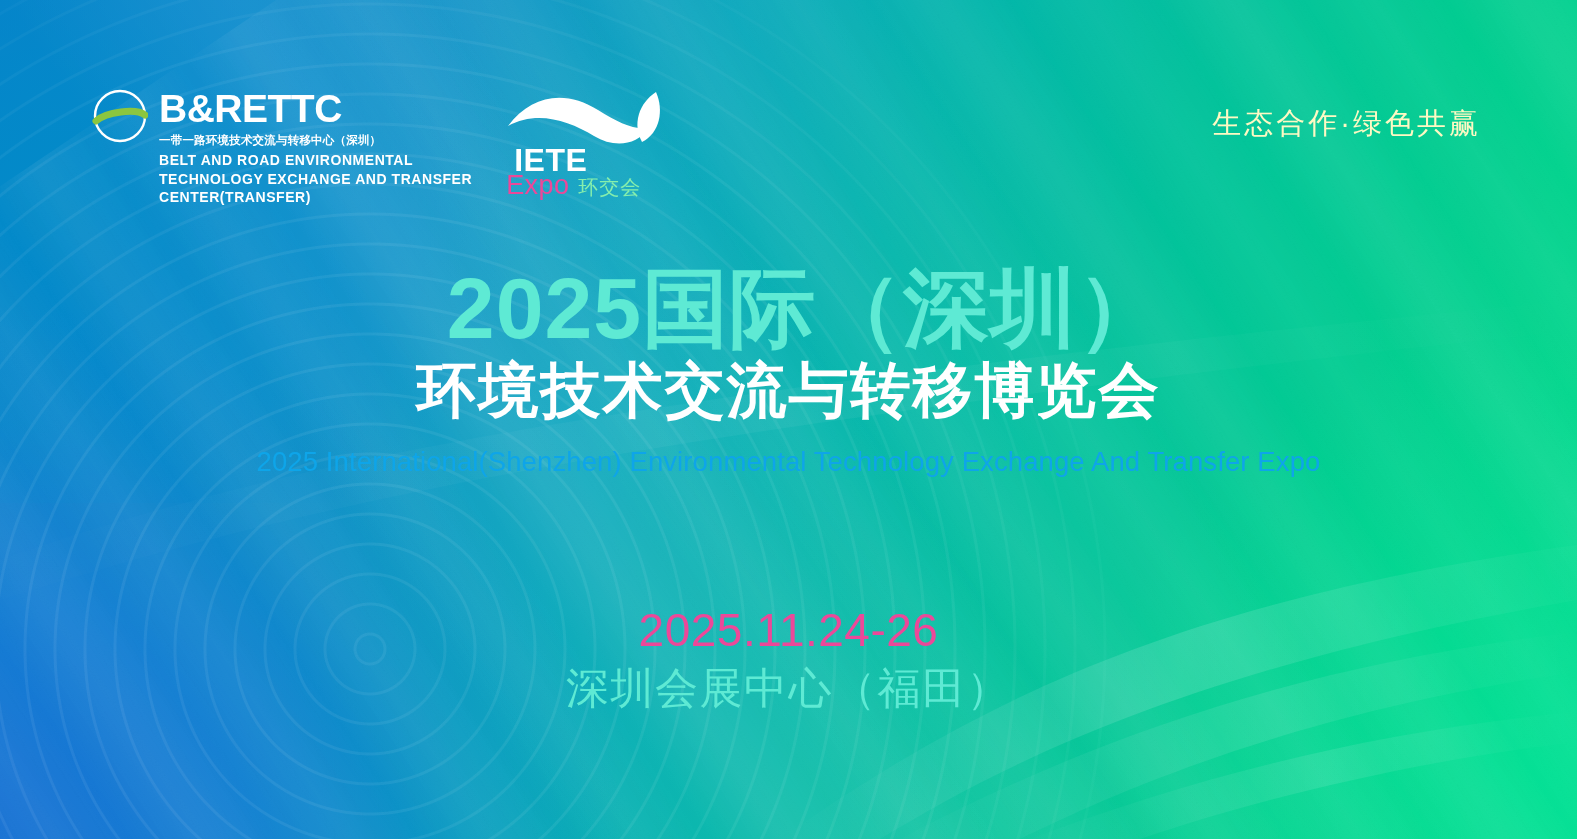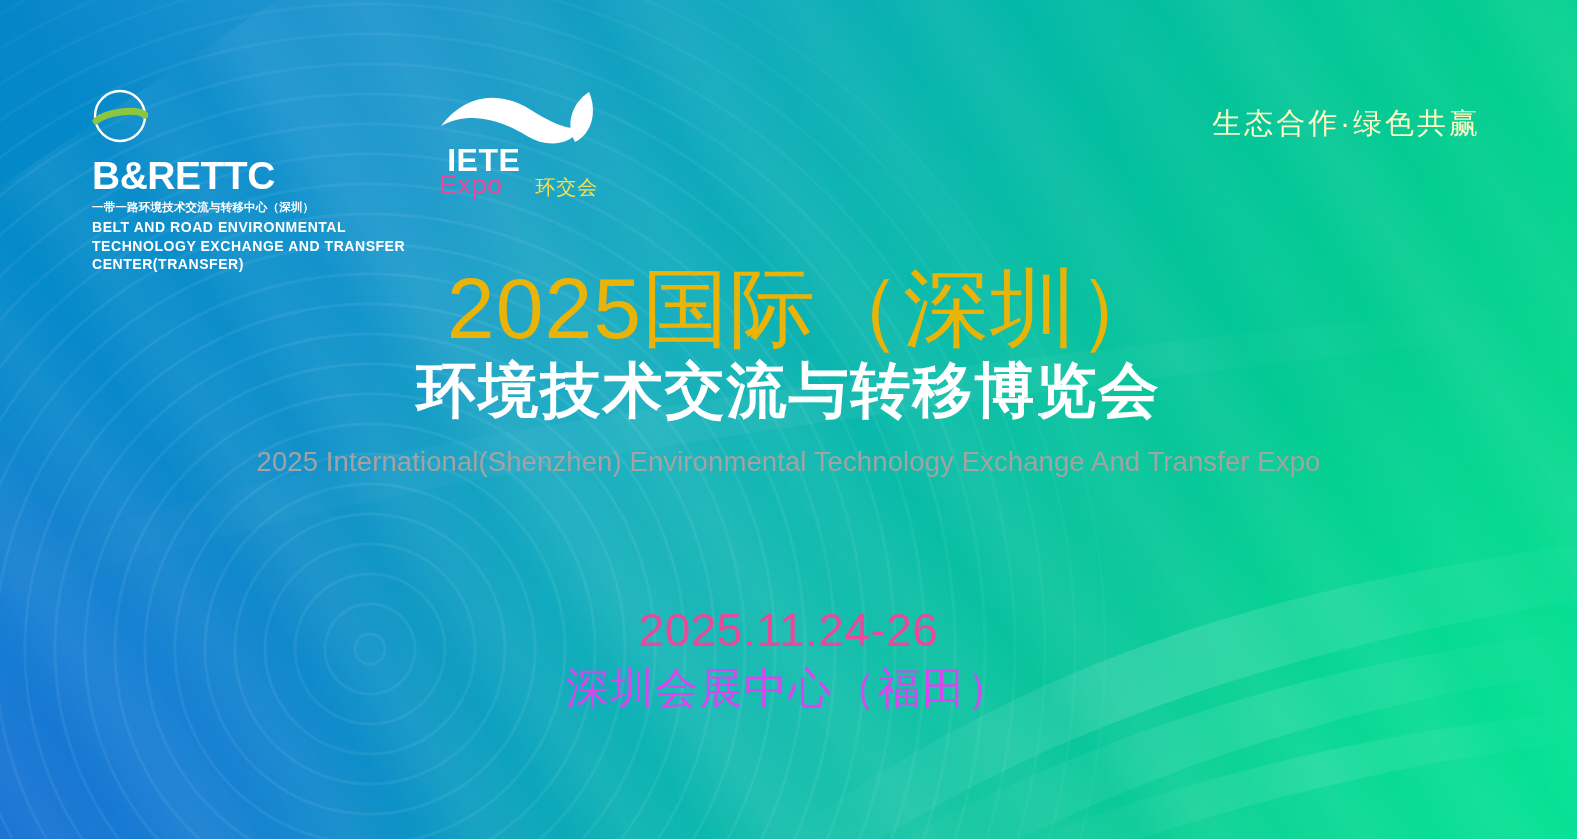--- a/index.html
+++ b/index.html
@@ -128,7 +128,7 @@
     align-items: flex-start;
     gap: 34px;
   }
-  .brettc { display: flex; align-items: flex-start; gap: 11px; flex-direction: column; }
+  .brettc { display: flex; align-items: flex-start; gap: 11px; }
   .brettc-txt { padding-top: 2px; }
   .brettc-word {
     color: #fff;

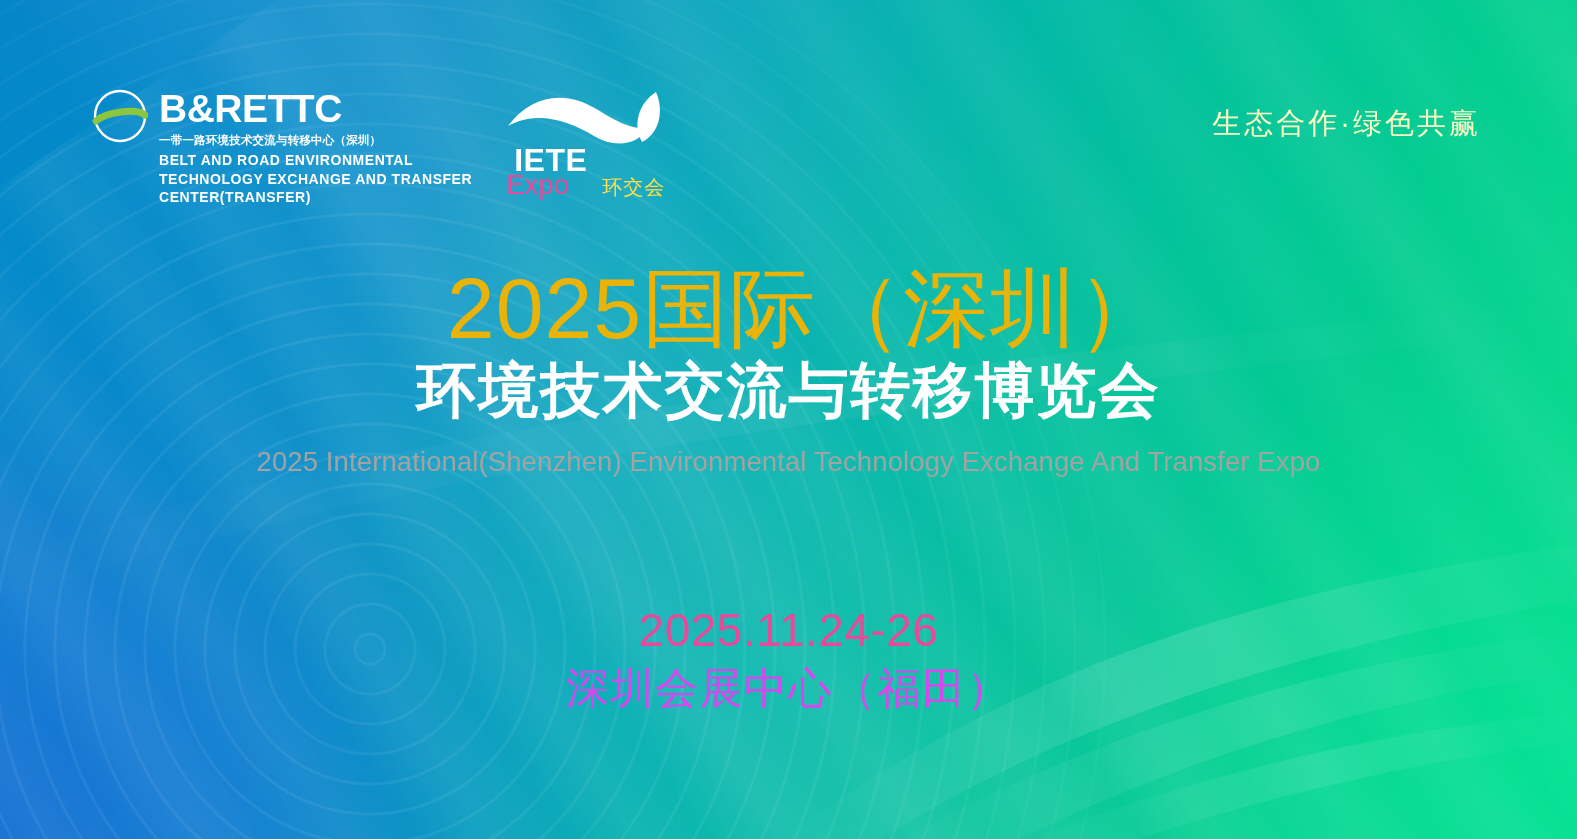--- a/index.html
+++ b/index.html
@@ -183,12 +183,11 @@
     line-height: 1;
   }
   .iete-cn {
-    color: #fde047;
+    color: #86efac;
     font-size: 20px;
     font-weight: 500;
     letter-spacing: 1px;
     line-height: 1;
-    margin-left: 24px;
   }
 
   .tagline {

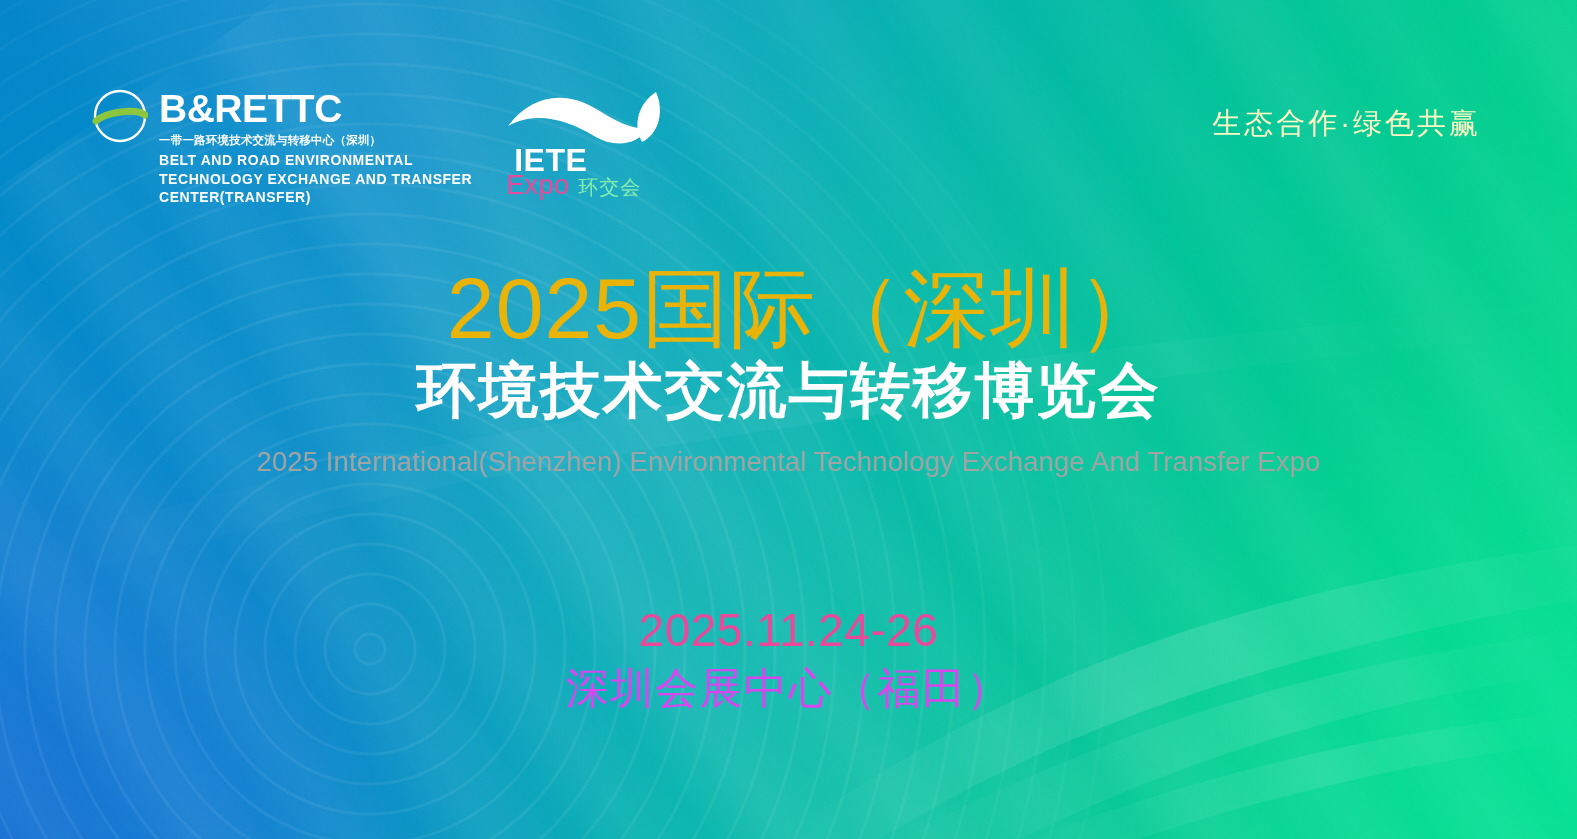--- a/index.html
+++ b/index.html
@@ -209,9 +209,9 @@
     text-align: center;
   }
   .h-line1 {
-    color: #eab308;
+    color: #5eead4;
     font-size: 86px;
-    font-weight: 400;
+    font-weight: 700;
     letter-spacing: 1px;
     line-height: 1.05;
     white-space: nowrap;

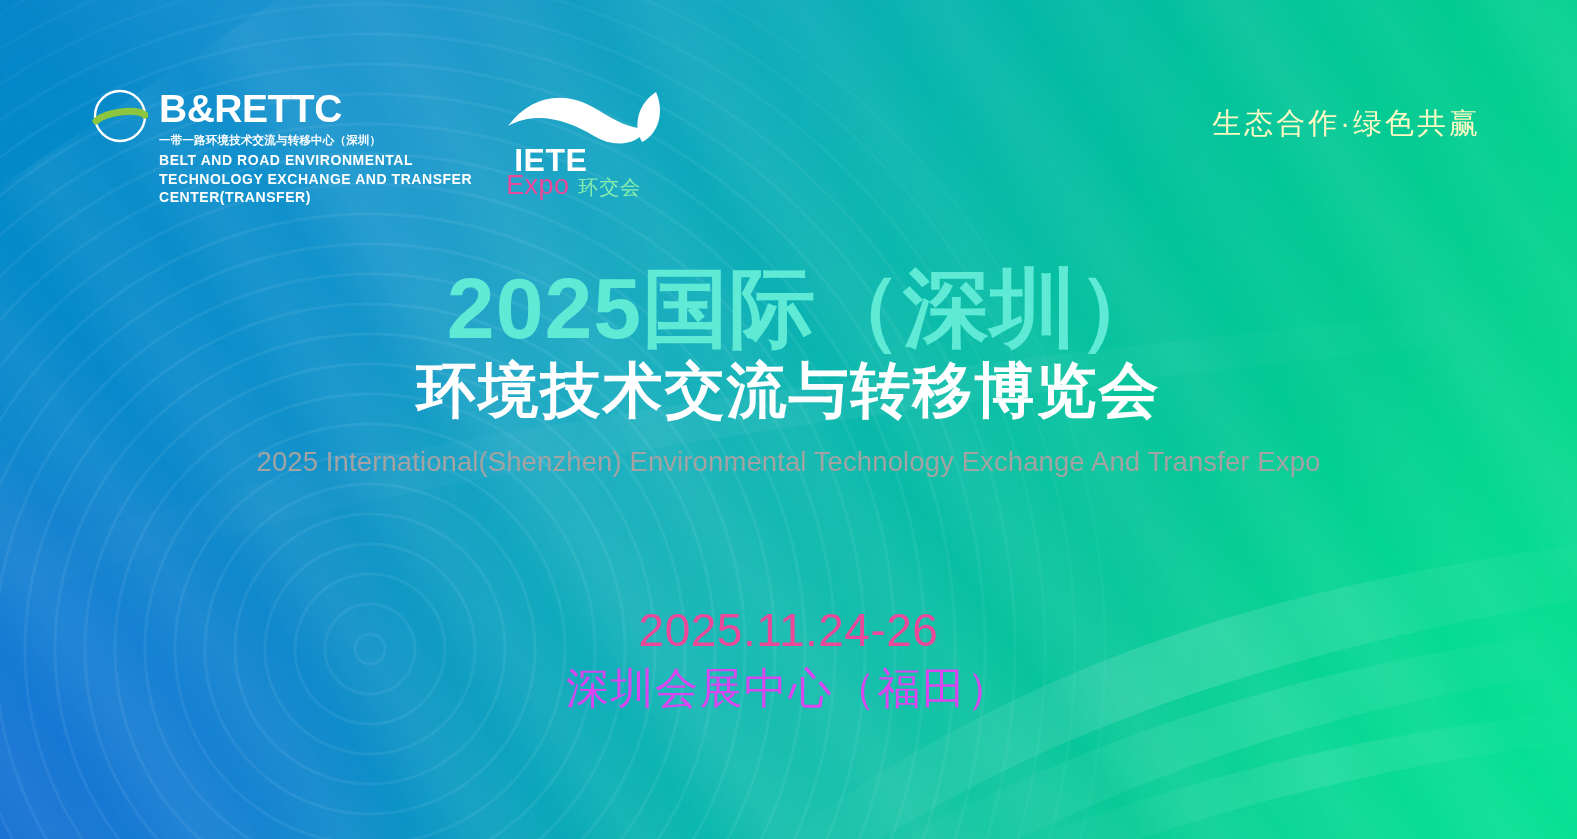--- a/index.html
+++ b/index.html
@@ -227,7 +227,7 @@
     white-space: nowrap;
   }
   .h-en {
-    color: #a3a3a3;
+    color: #0ea5e9;
     font-size: 27.5px;
     font-weight: 300;
     letter-spacing: 0.1px;

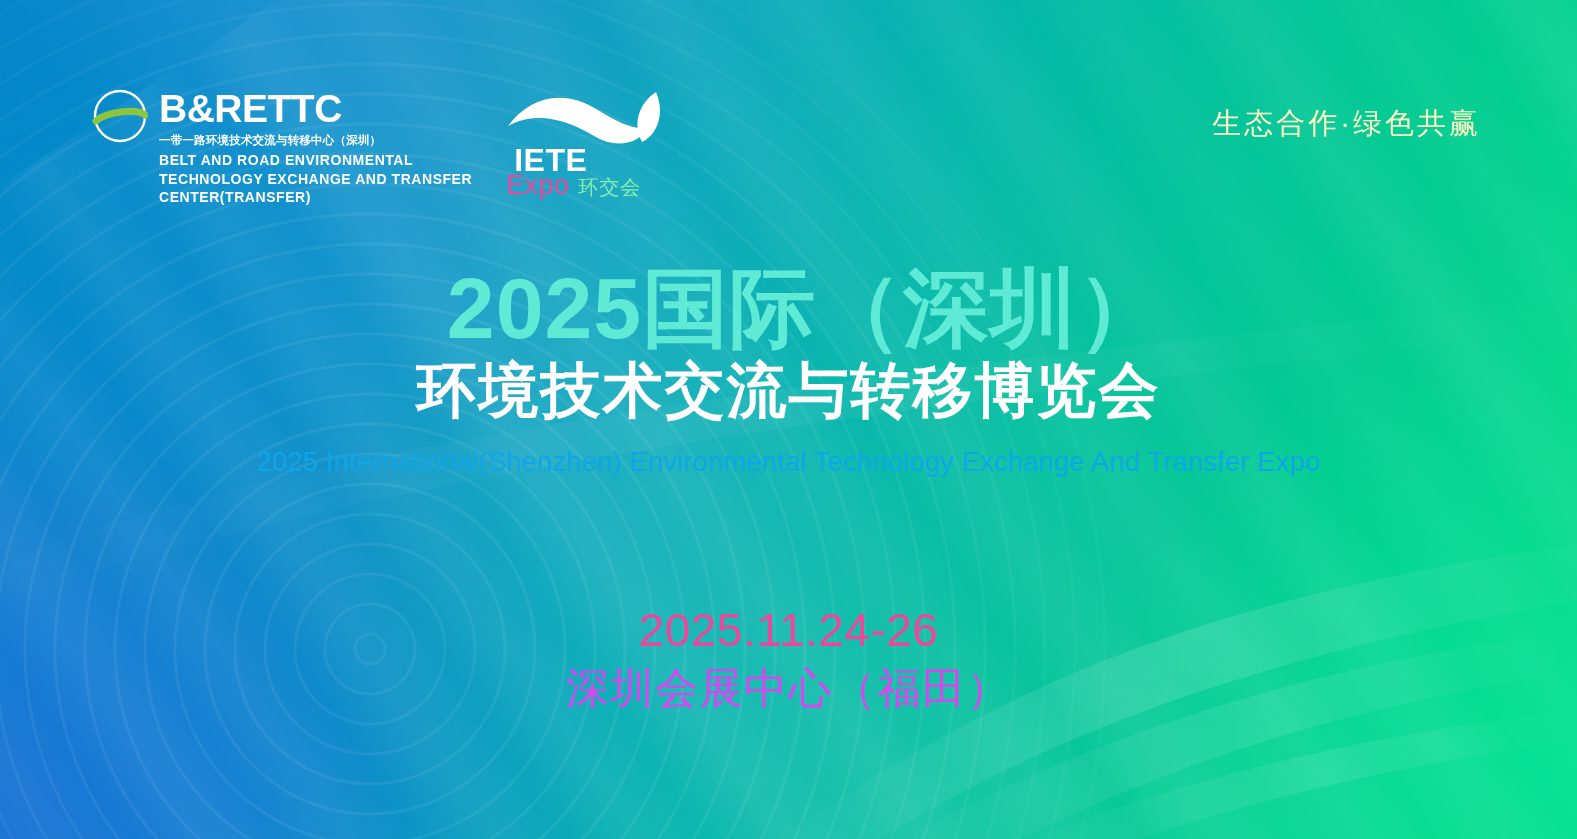--- a/index.html
+++ b/index.html
@@ -251,7 +251,7 @@
     white-space: nowrap;
   }
   .info-venue {
-    color: #d946ef;
+    color: #5eead4;
     font-size: 43px;
     font-weight: 400;
     letter-spacing: 1.5px;

